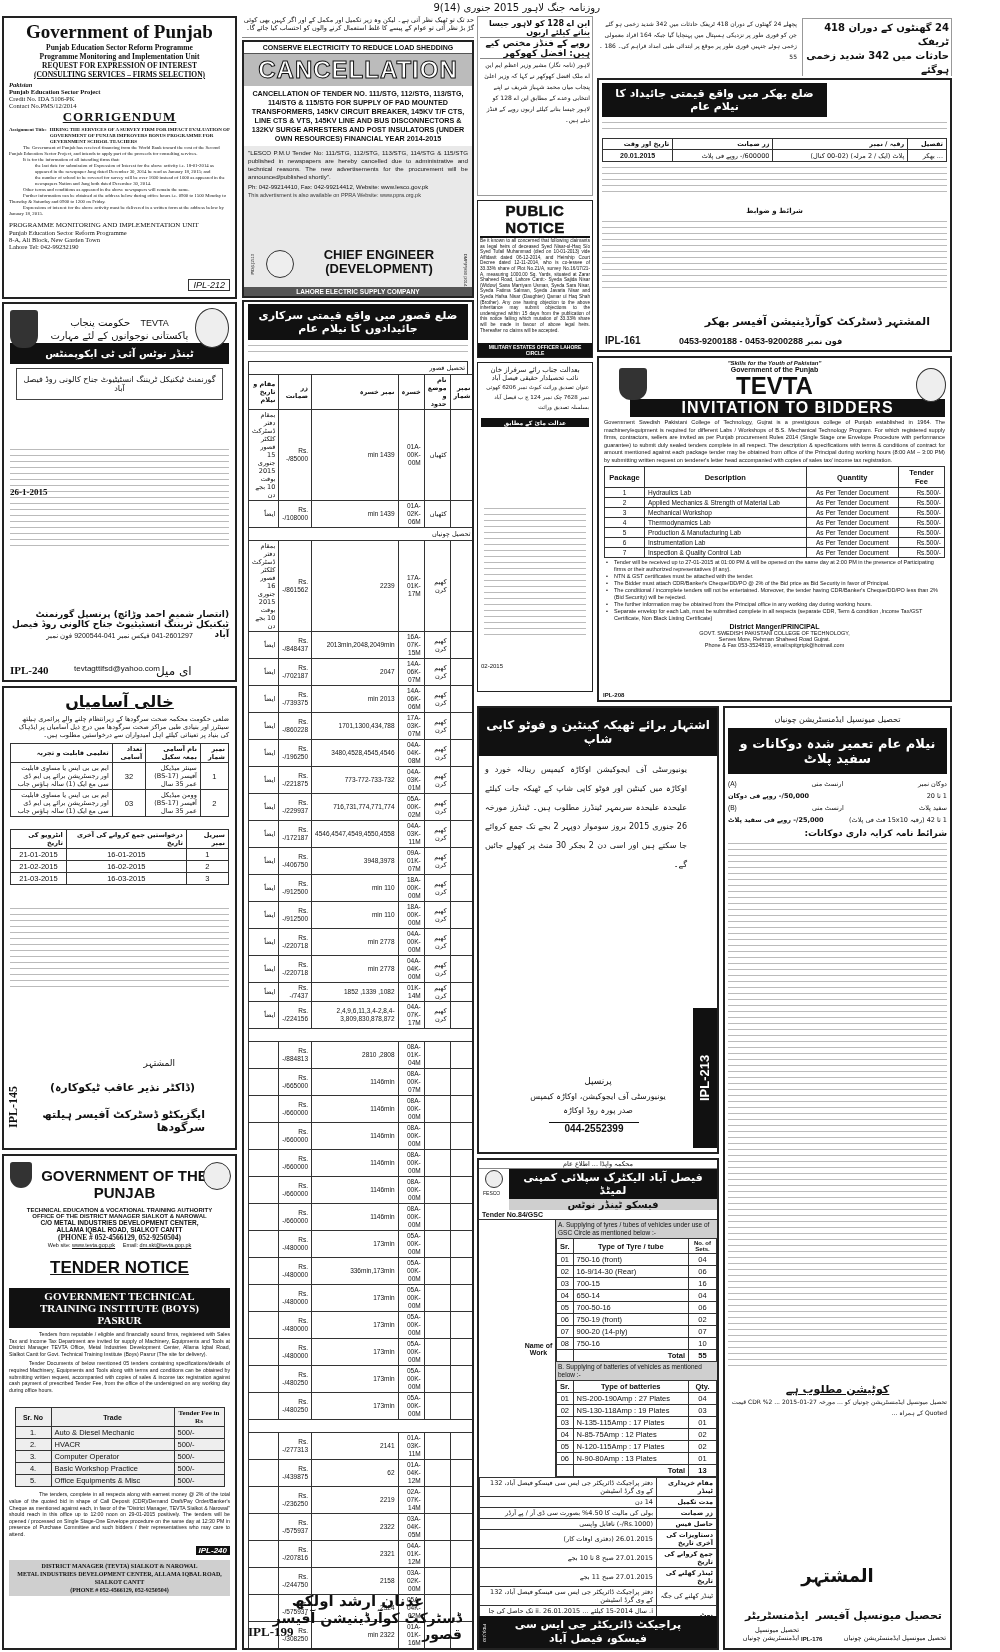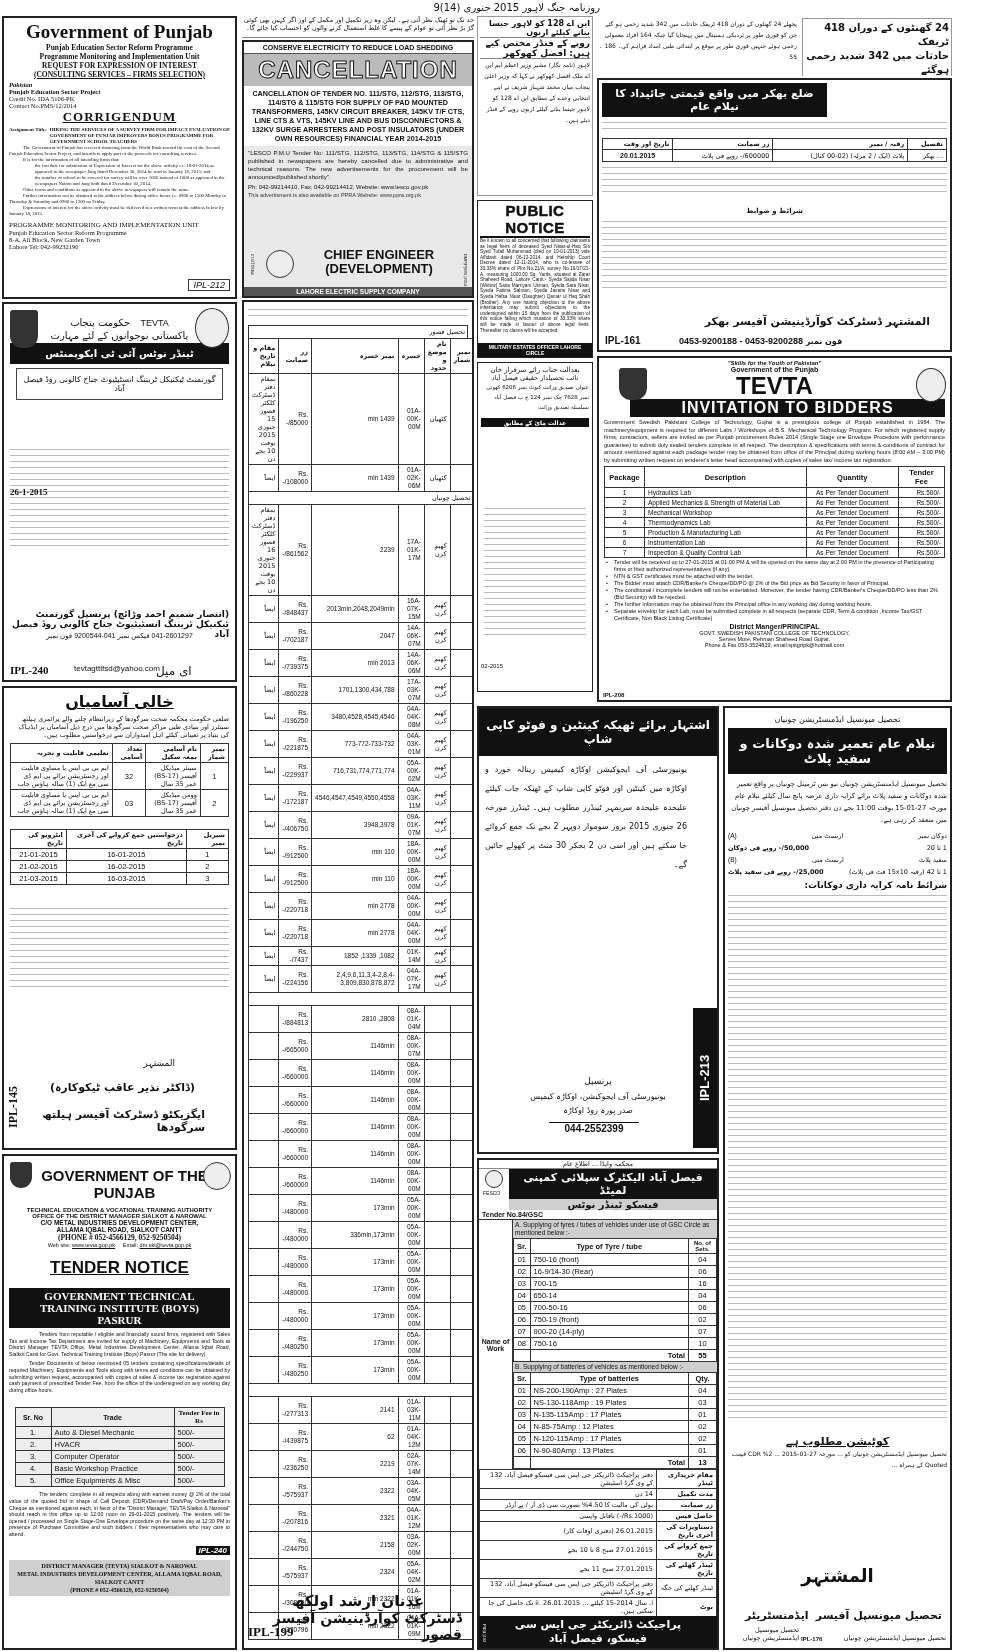--- a/index.html
+++ b/index.html
@@ -250,6 +250,7 @@
 </div>
 
 <div class="box" style="left:242px;top:300px;width:232px;height:1350px;padding:2px 4px;">
+  <div class="blk ur" style="font-size:11px;padding:5px;text-align:center">ضلع قصور میں واقع قیمتی سرکاری جائیدادوں کا نیلام عام</div>
   <div class="lines" style="position:relative;left:0;right:0;height:16px">
       <div></div>
       <div></div>

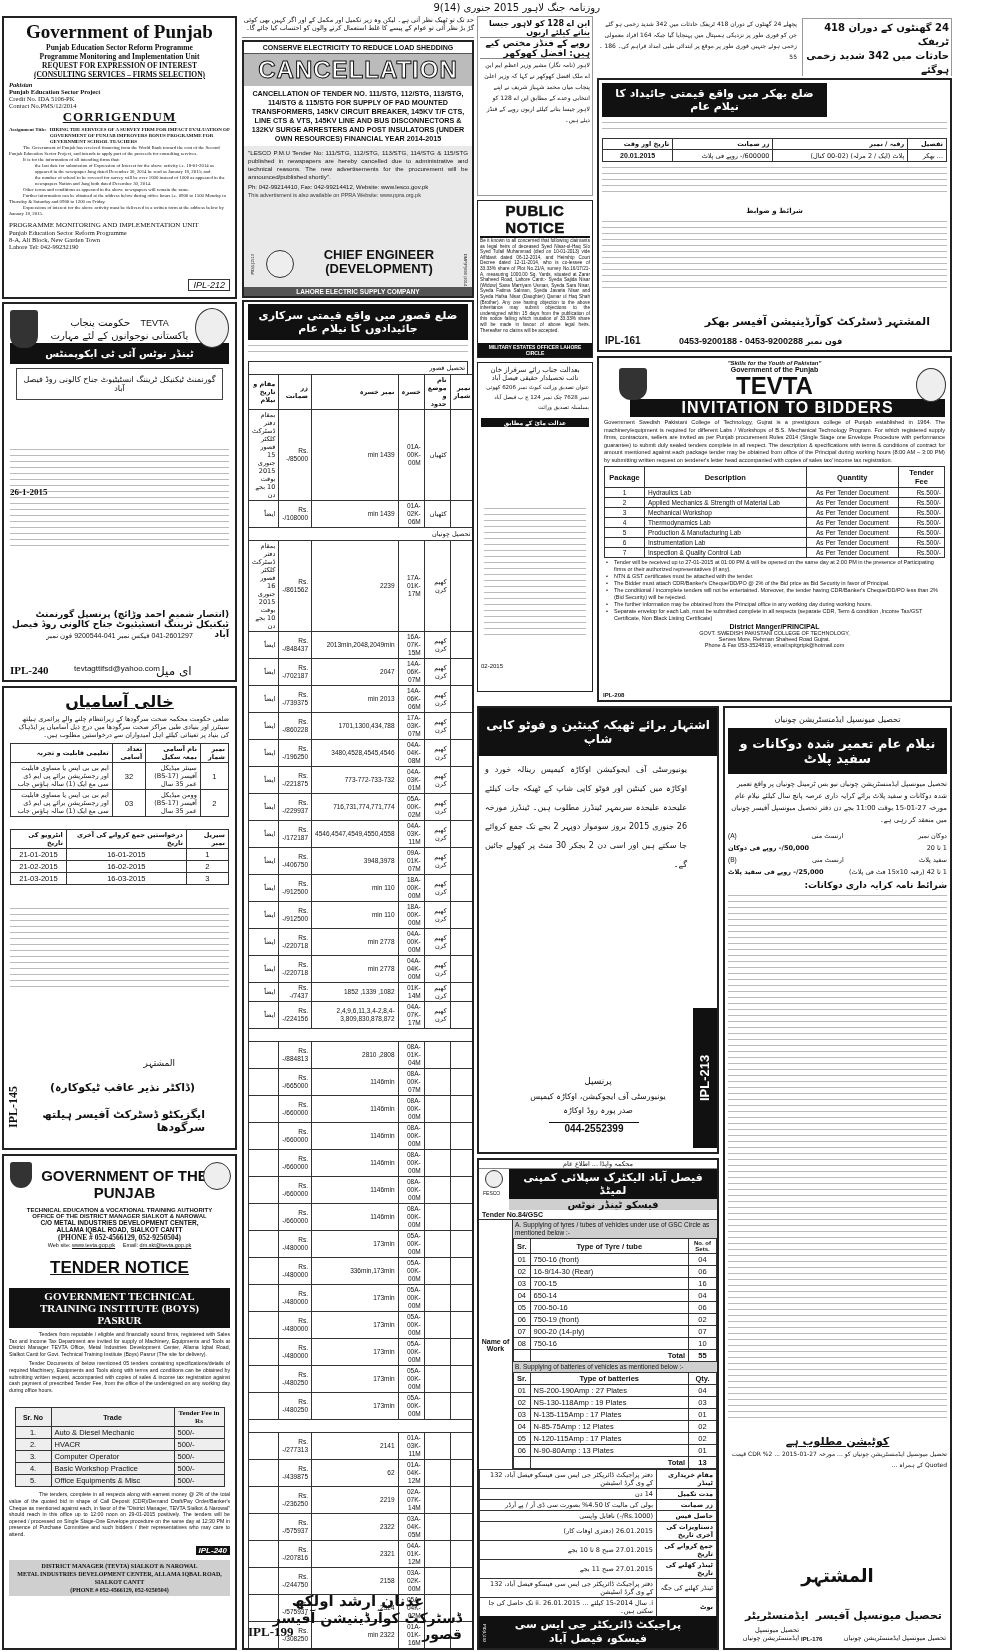--- a/index.html
+++ b/index.html
@@ -974,7 +974,6 @@
 <div class="box" style="left:723px;top:706px;width:229px;height:944px;padding:3px;">
   <div class="ur c" style="font-size:8px;text-align:center;margin:4px 0">تحصیل میونسپل ایڈمنسٹریشن چونیاں</div>
   <div class="blk ur" style="font-size:13px;padding:8px 2px;text-align:center">نیلام عام تعمیر شدہ دوکانات و سفید پلاٹ</div>
-  <div class="ur" style="font-size:6.8px;line-height:12px;margin-top:4px">تحصیل میونسپل ایڈمنسٹریشن چونیاں نیو بس ٹرمینل چونیاں پر واقع تعمیر شدہ دوکانات و سفید پلاٹ برائے کرایہ داری عرصہ پانچ سال کیلئے نیلام عام مورخہ 27-01-15 بوقت 11:00 بجے دن دفتر تحصیل میونسپل آفیسر چونیاں میں منعقد کر رہی ہے۔</div>
   <div style="direction:rtl;font-size:6.5px;margin-top:4px">
     <div style="display:flex;justify-content:space-between;padding:2px 0">
       <span class="ur">دوکان نمبر</span>

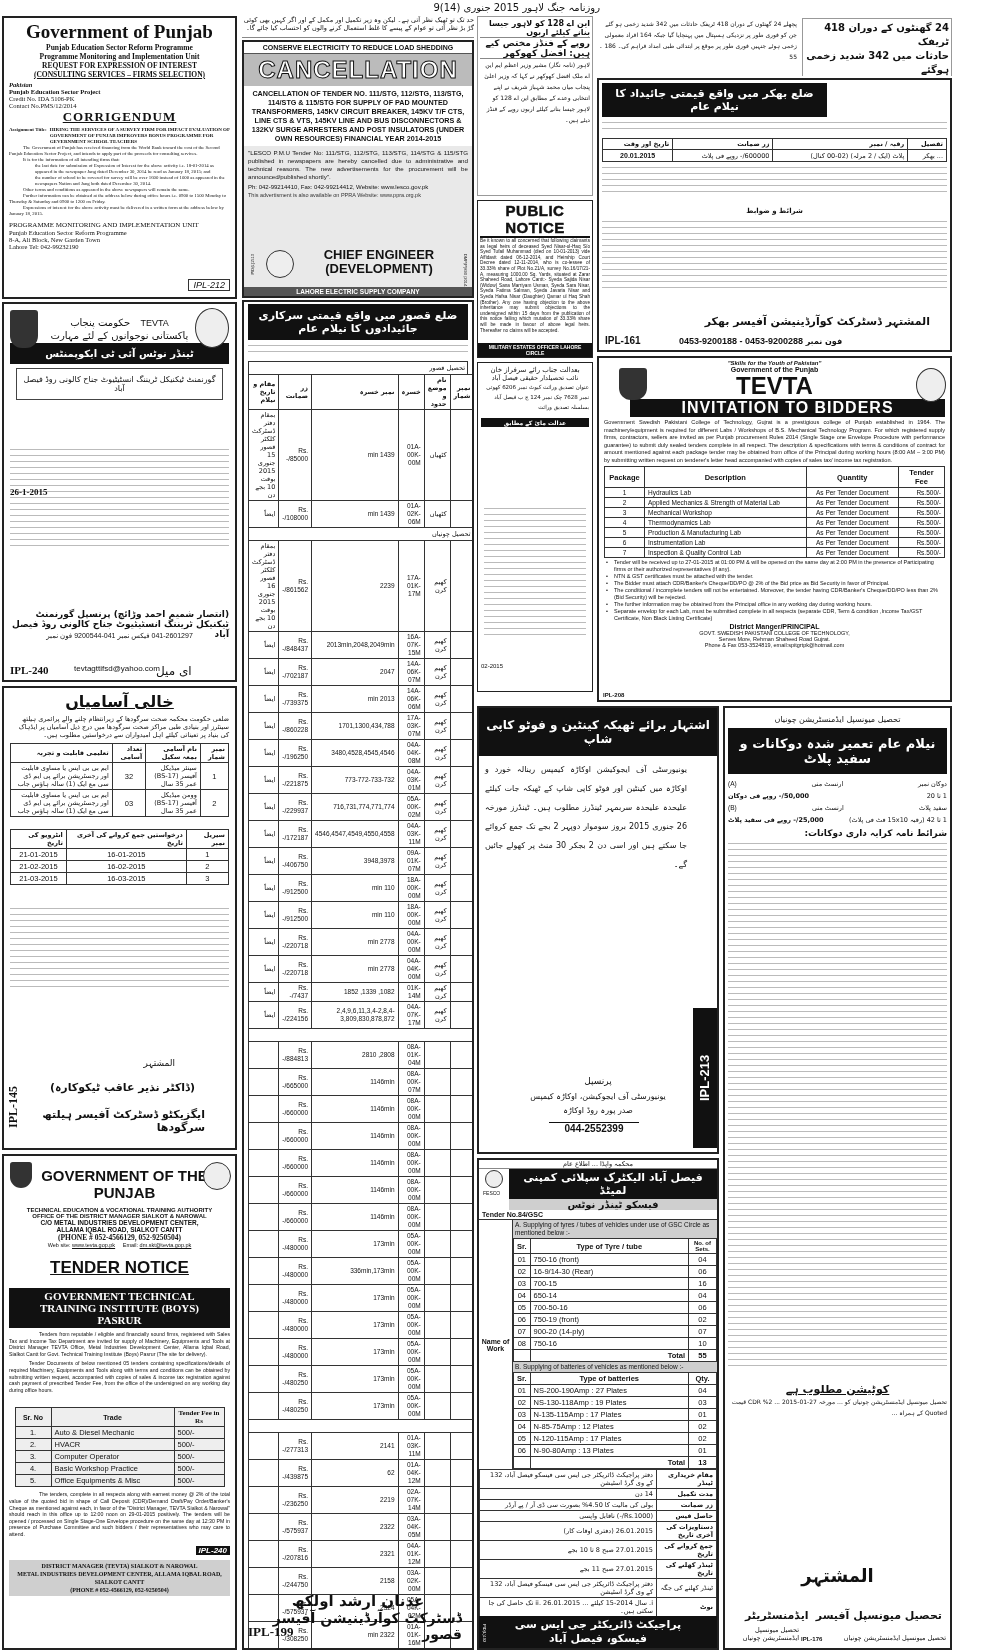--- a/index.html
+++ b/index.html
@@ -674,7 +674,7 @@
   <div class="blk ur" style="margin-left:30px;font-size:11px;padding:2px;text-align:center">فیصل آباد الیکٹرک سپلائی کمپنی لمیٹڈ</div>
   <div class="ur gray" style="margin-left:30px;font-size:10px;font-weight:bold;text-align:center">فیسکو ٹینڈر نوٹس</div>
   <div style="font-size:7px;font-weight:bold;padding:1px 3px;border-bottom:1px solid #333">Tender No.84/GSC</div>
-  <div style="display:flex;">
+  <div style="display:flex;margin-left:43px;">
     <div style="width:34px;border-right:1px solid #333;display:flex;align-items:center;justify-content:center;font-size:7px;font-weight:bold;text-align:center">Name of Work</div>
     <div style="flex:1">
       <div class="gray t6" style="padding:1px 2px">A. Supplying of tyres / tubes of vehicles under use of GSC Circle as mentioned below :-</div>

